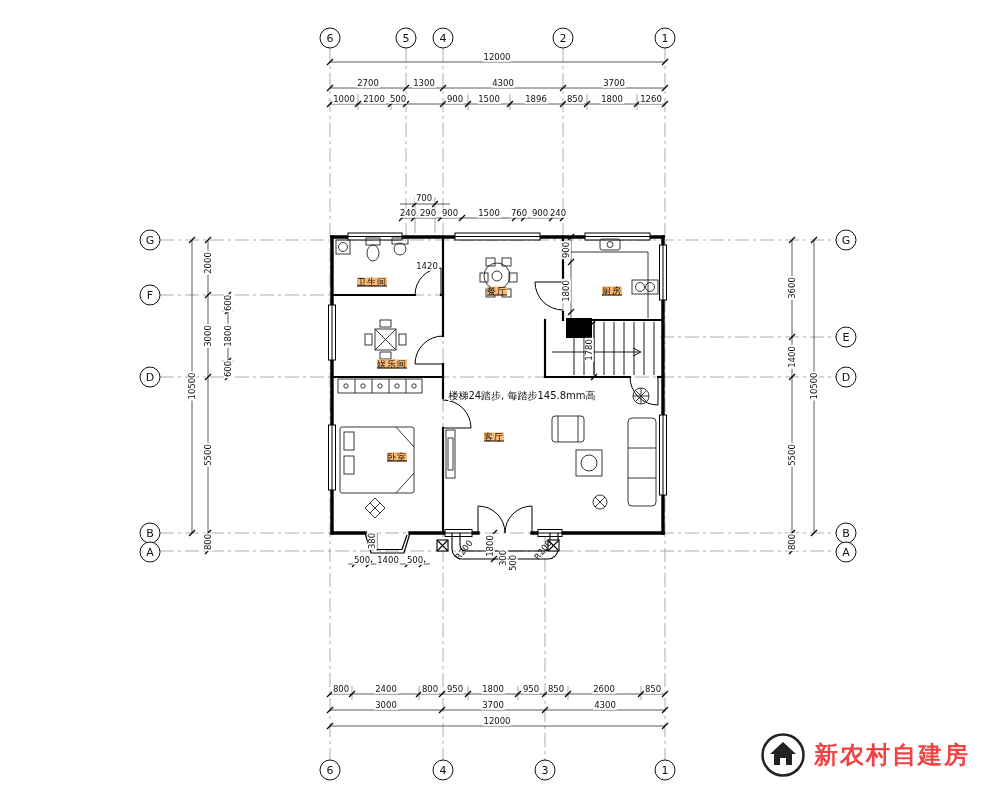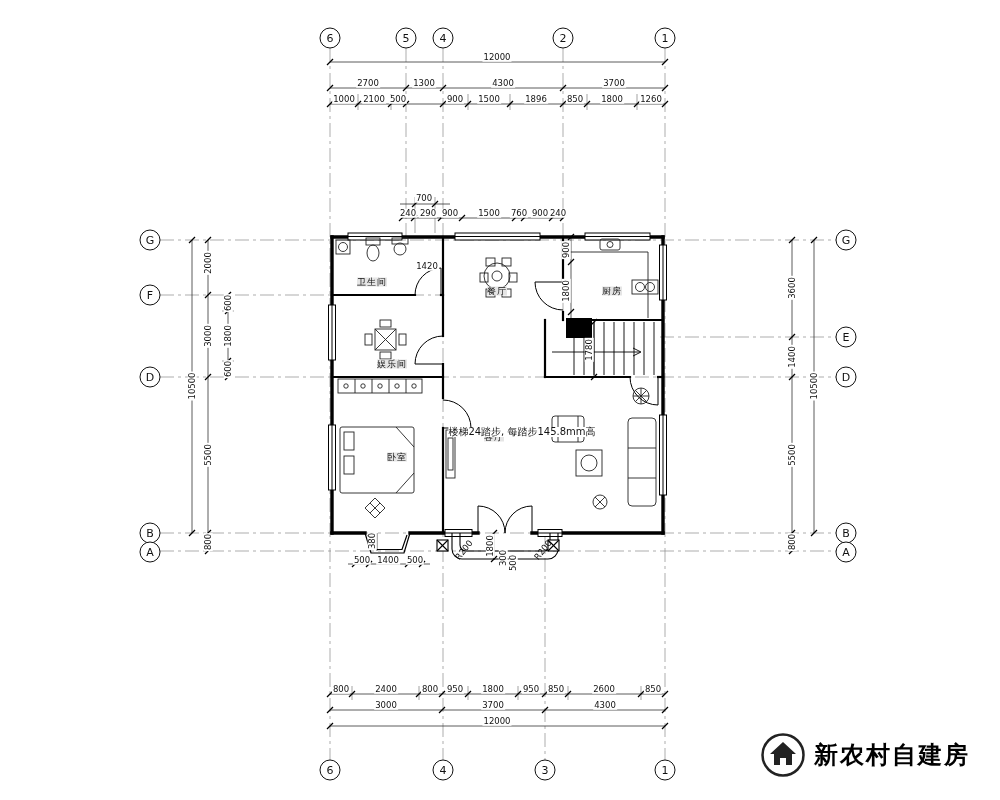--- a/index.html
+++ b/index.html
@@ -13,8 +13,8 @@
        padding:0 1px;transform:translate(-50%,-50%);}
   .dim.v{transform:translate(-50%,-50%) rotate(-90deg);}
   .dim.r45{transform:translate(-50%,-50%) rotate(-52deg);background:transparent;}
-  .room{position:absolute;font-size:9px;line-height:1;white-space:nowrap;background:#e5e5e5;
-        transform:translate(-50%,-50%);letter-spacing:1px;}
+  .room{position:absolute;font-size:9px;line-height:1;white-space:nowrap;background:#fdba74;
+        transform:translate(-50%,-50%);letter-spacing:1px;text-decoration:underline;}
   .note{position:absolute;font-size:10px;line-height:1;white-space:nowrap;background:#fff;
         transform:translate(-50%,-50%);margin-top:36px;}
   .brand{position:absolute;left:760px;top:732px;display:flex;align-items:center;gap:8px;}

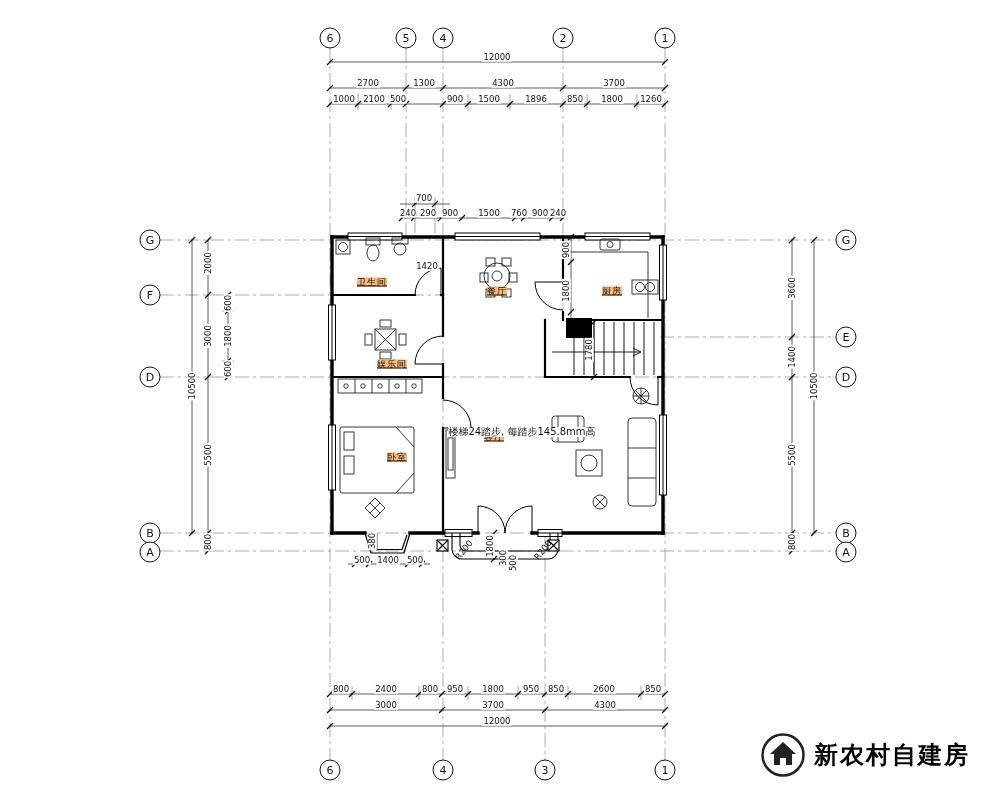--- a/index.html
+++ b/index.html
@@ -16,7 +16,7 @@
   .room{position:absolute;font-size:9px;line-height:1;white-space:nowrap;background:#fdba74;
         transform:translate(-50%,-50%);letter-spacing:1px;text-decoration:underline;}
   .note{position:absolute;font-size:10px;line-height:1;white-space:nowrap;background:#fff;
-        transform:translate(-50%,-50%);margin-top:36px;}
+        transform:translate(-50%,-50%);}
   .brand{position:absolute;left:760px;top:732px;display:flex;align-items:center;gap:8px;}
   .brand-text{font-size:24px;font-weight:bold;color:#000000;letter-spacing:2px;line-height:1;}
 </style>

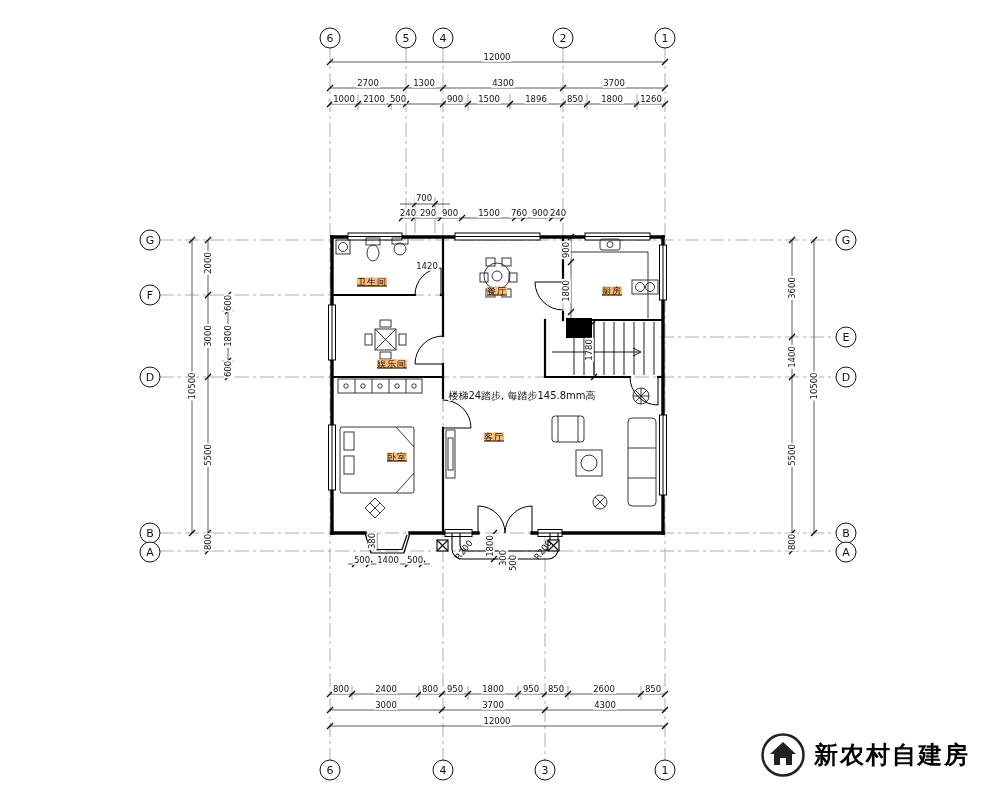--- a/index.html
+++ b/index.html
@@ -18,7 +18,7 @@
   .note{position:absolute;font-size:10px;line-height:1;white-space:nowrap;background:#fff;
         transform:translate(-50%,-50%);}
   .brand{position:absolute;left:760px;top:732px;display:flex;align-items:center;gap:8px;}
-  .brand-text{font-size:24px;font-weight:bold;color:#000000;letter-spacing:2px;line-height:1;}
+  .brand-text{font-size:24px;font-weight:bold;color:#ef4444;letter-spacing:2px;line-height:1;}
 </style>
 </head>
 <body>

